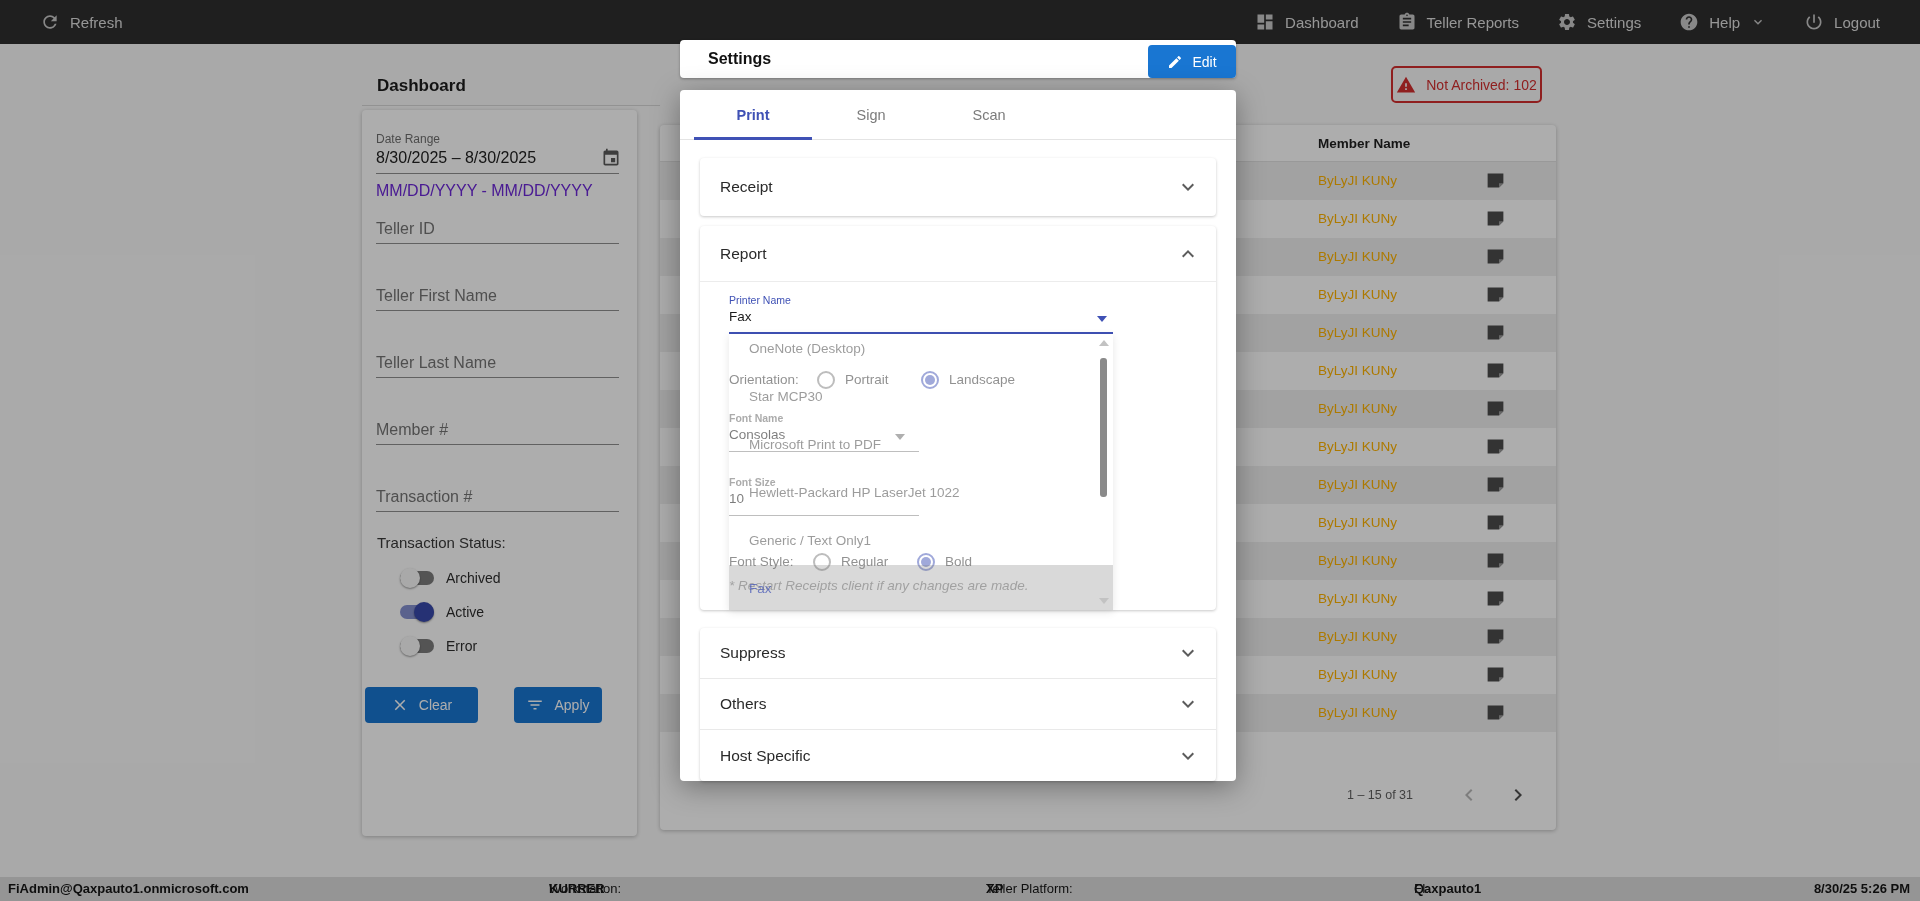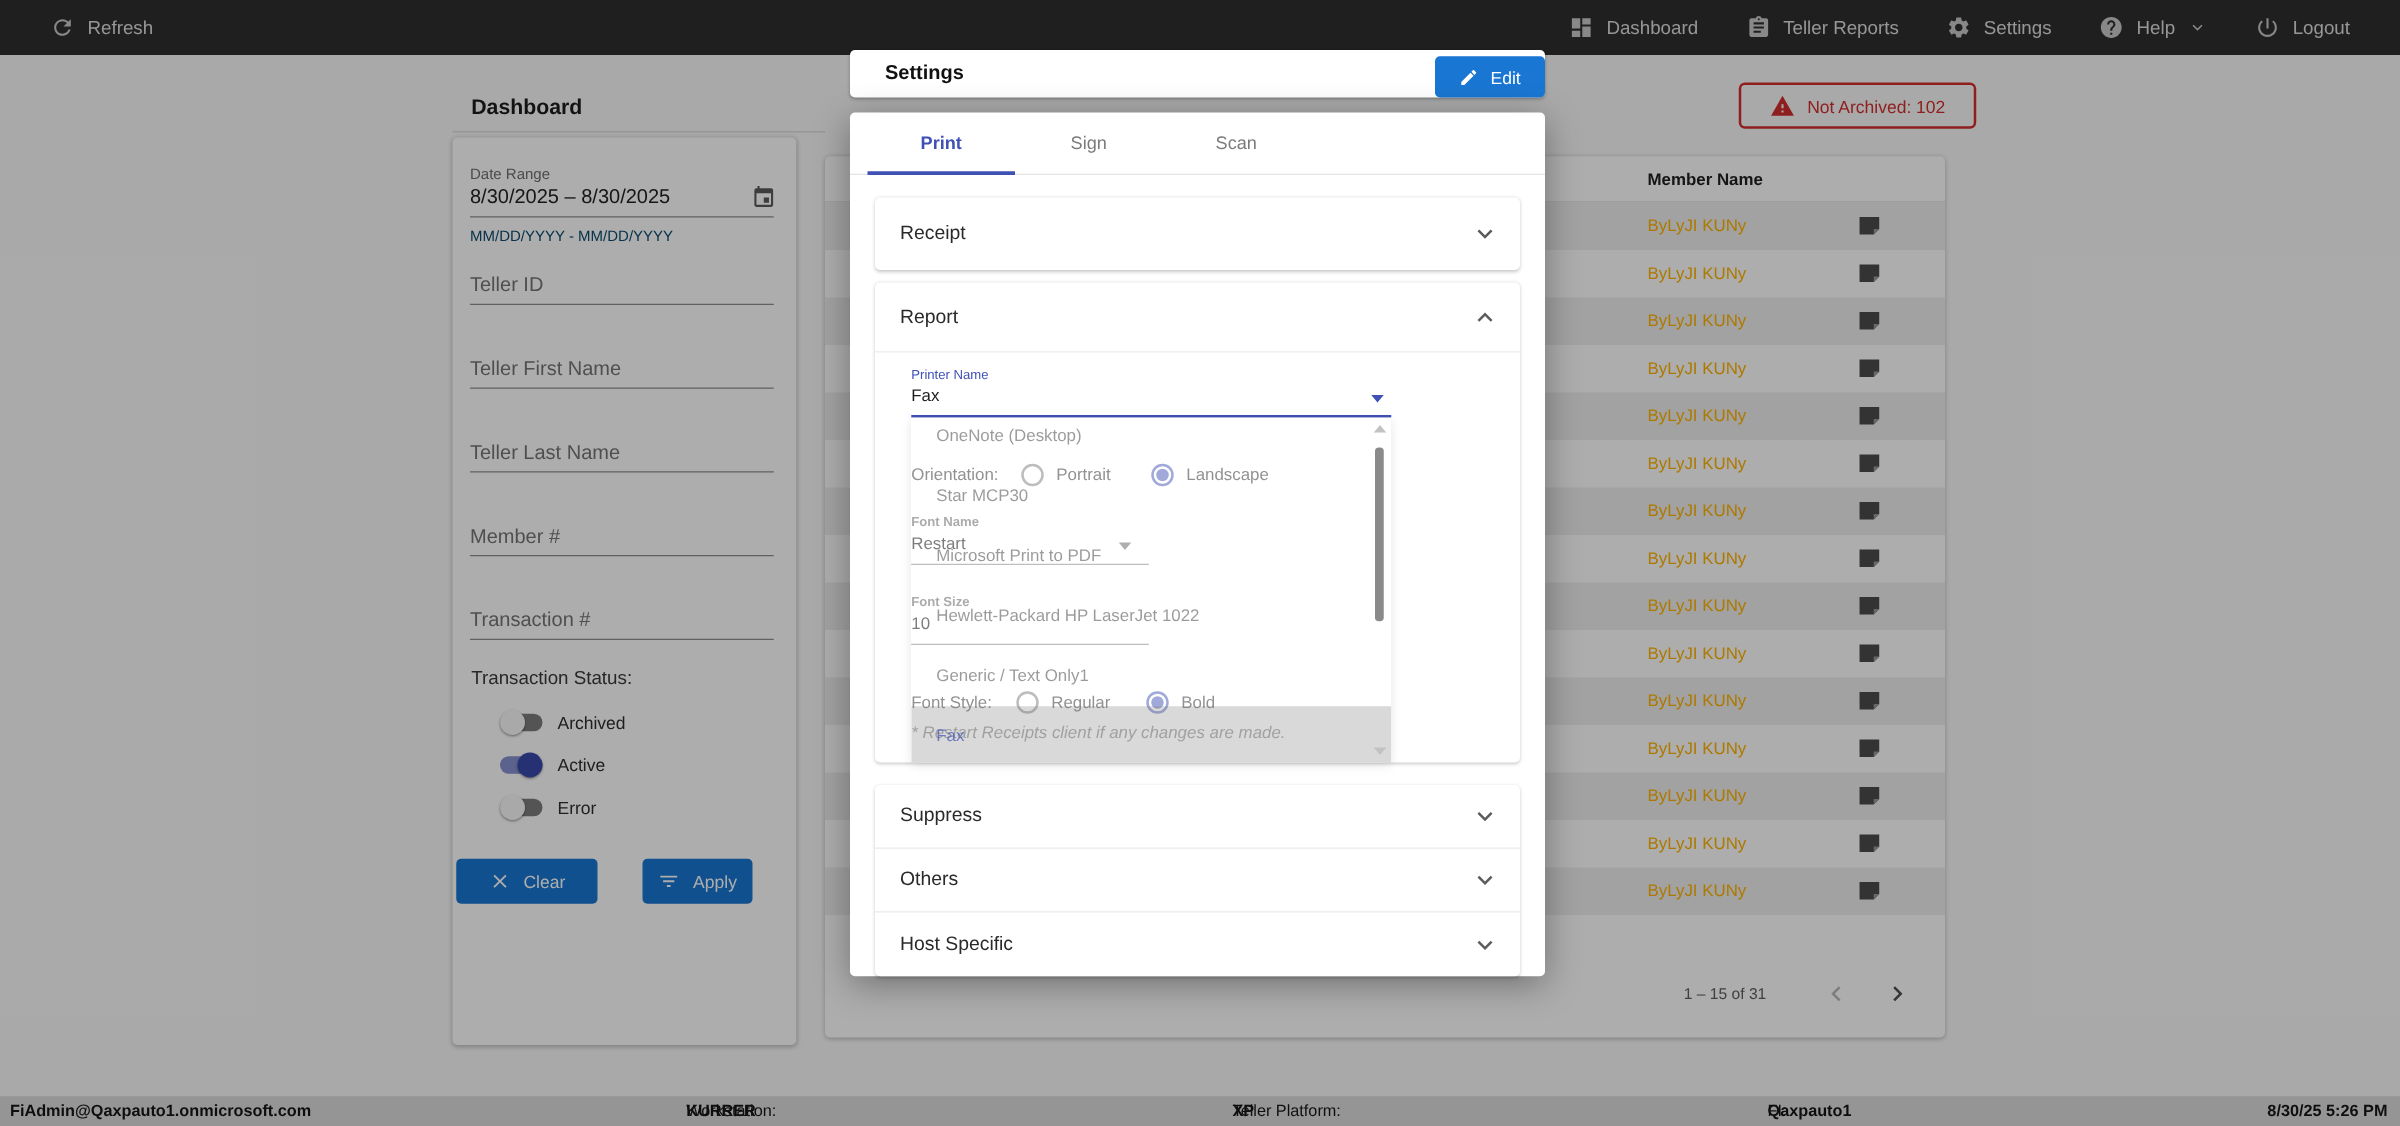--- a/index.html
+++ b/index.html
@@ -45,7 +45,7 @@
   .btn svg { fill:#fff; }
 
   
-  .alert-badge { position:absolute; left:1391px; top:66px; width:190px; height:37px; border:2px solid #d32f2f;
+  .alert-badge { position:absolute; left:1391px; top:66px; width:151px; height:37px; border:2px solid #d32f2f;
                  border-radius:5px; display:flex; align-items:center; justify-content:center; gap:10px;
                  color:#d32f2f; font-size:14px; }
   .alert-badge svg { fill:#d32f2f; }

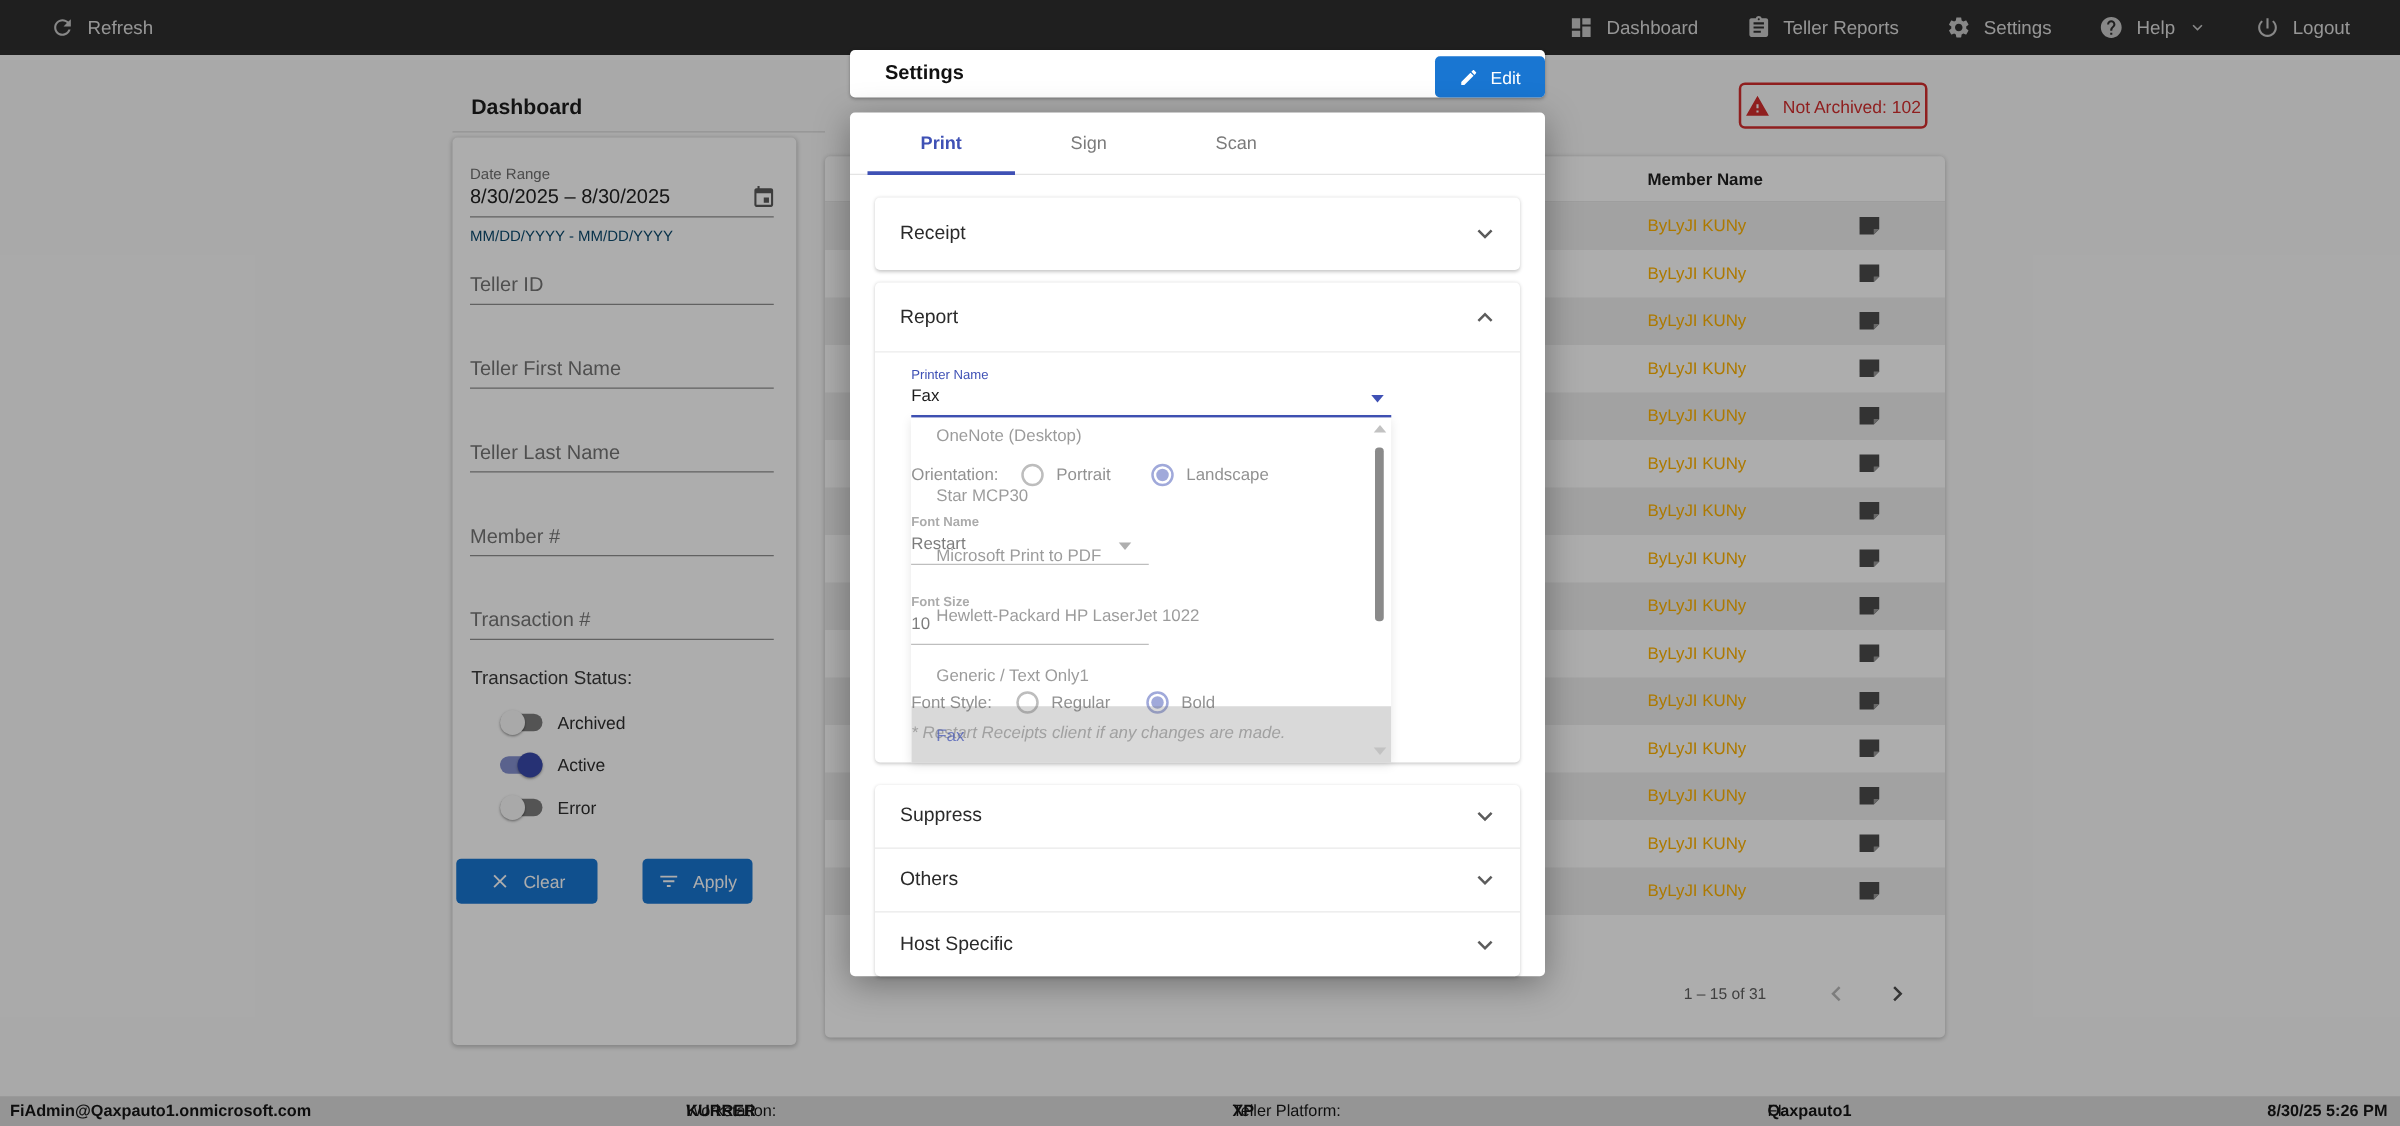--- a/index.html
+++ b/index.html
@@ -25,7 +25,7 @@
   .fc-value { position:absolute; left:14px; top:39px; font-size:16px; color:#222; }
   .fc-cal { position:absolute; right:16px; top:38px; fill:#5a5a5a; }
   .fc-underline { position:absolute; left:14px; right:18px; top:63px; height:1px; background:#8f8f8f; }
-  .fc-helper { position:absolute; left:14px; top:72px; font-size:12px; color:#0c4a6e; }
+  .fc-helper { position:absolute; left:14px; top:72px; font-size:16px; color:#6d28d9; }
   .ffield { position:absolute; left:14px; right:18px; height:36px; }
   .ffield input { width:100%; height:100%; border:none; border-bottom:1px solid #8f8f8f; background:transparent;
                   font-family:"Liberation Sans",sans-serif; font-size:16px; color:#222; outline:none; padding-top:6px;}

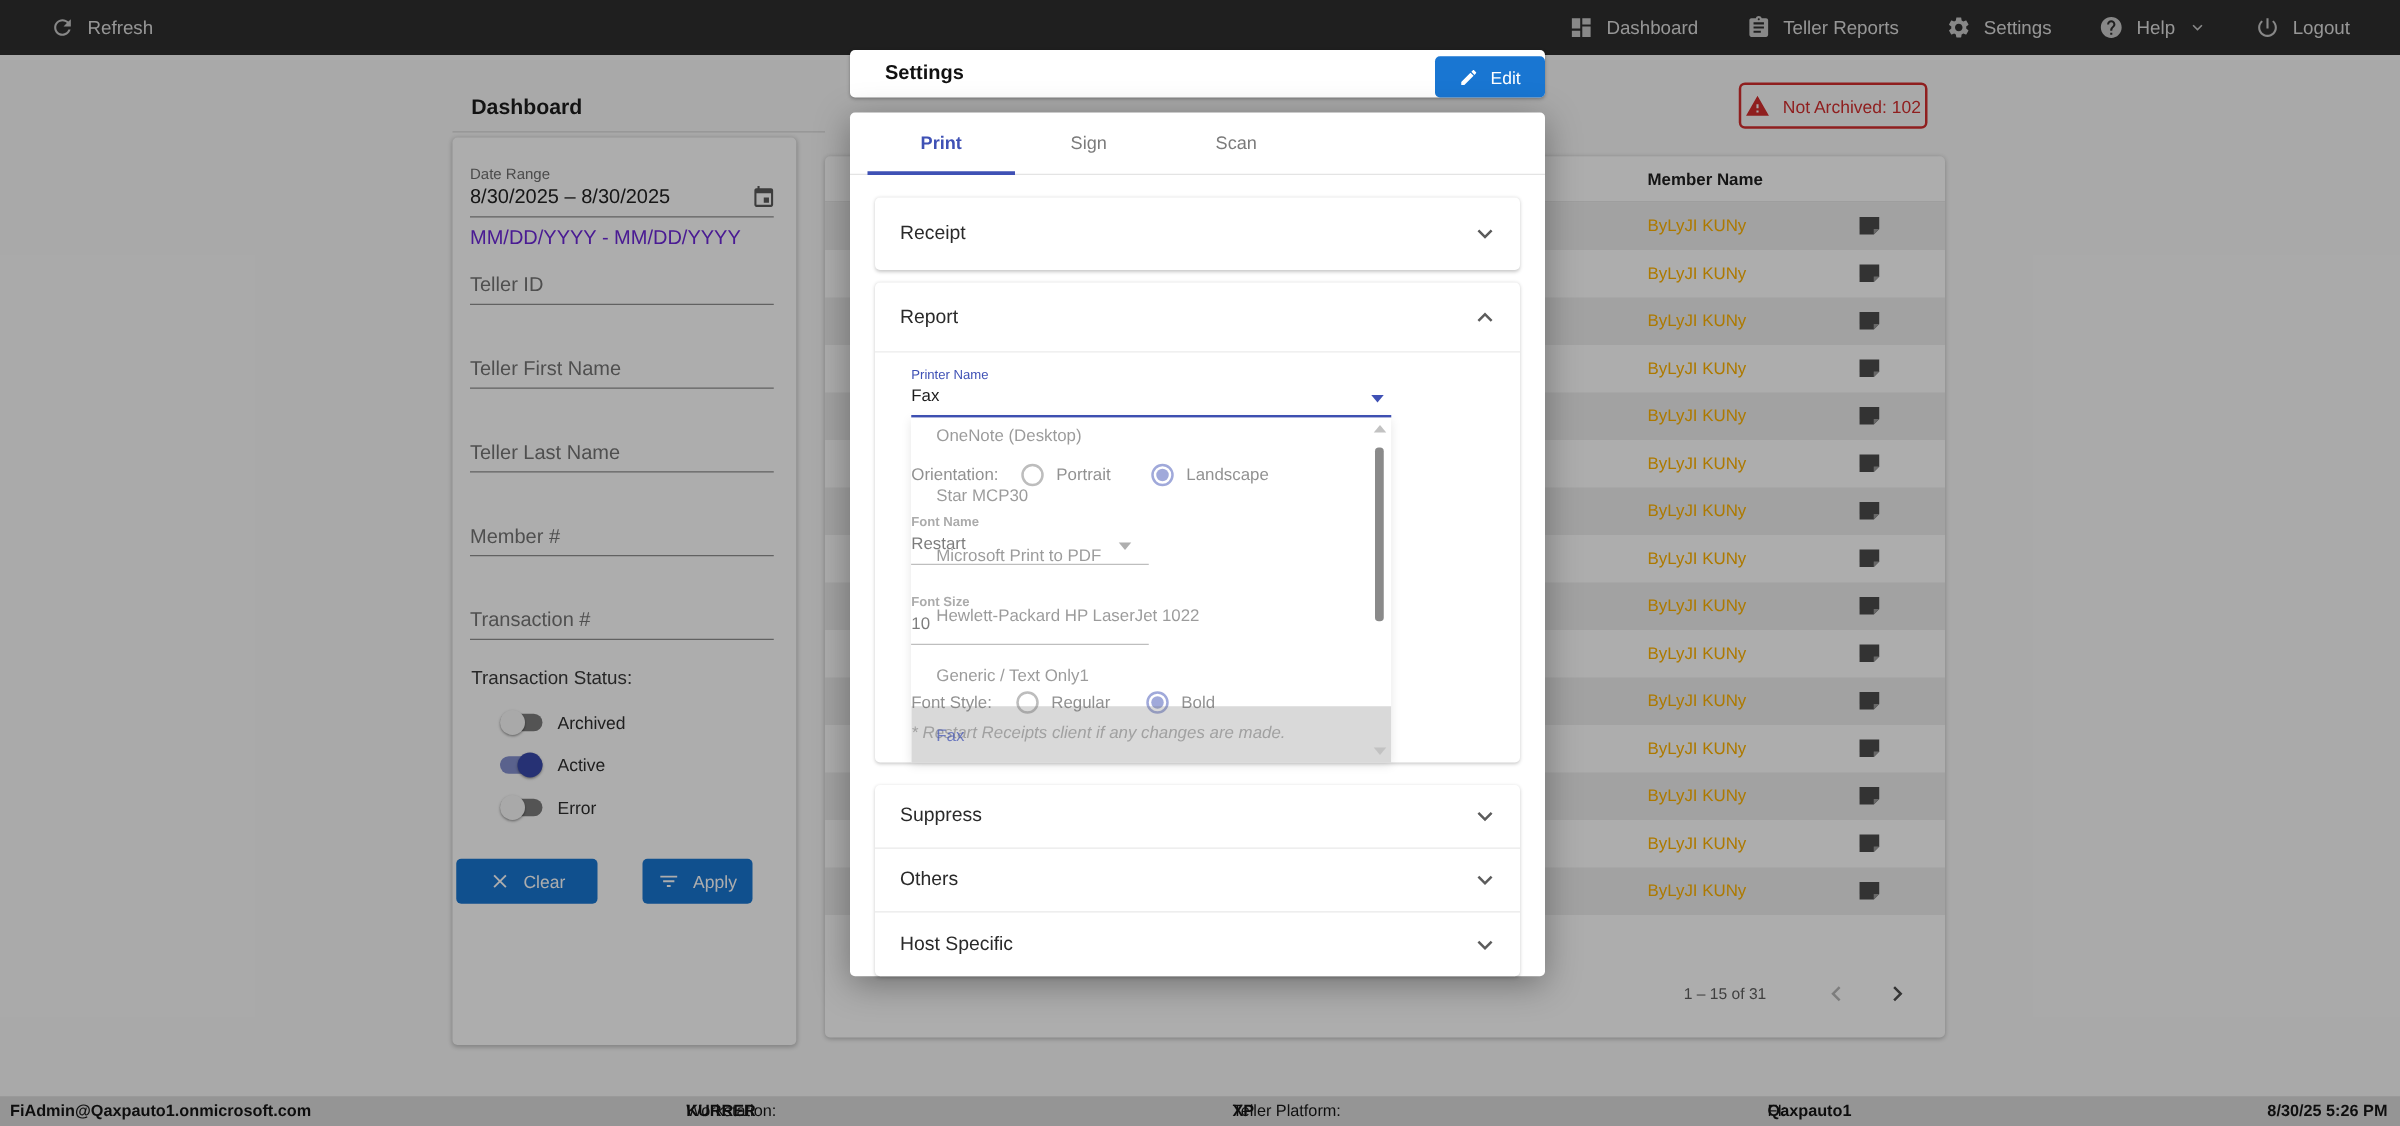--- a/index.html
+++ b/index.html
@@ -491,7 +491,7 @@
 
       <div class="fld gray fontname-fld">
         <span class="flabel">Font Name</span>
-        <span class="fvalue">Restart</span>
+        <span class="fvalue">Consolas</span>
         <span class="caret" style="right:14px"></span>
       </div>
 

